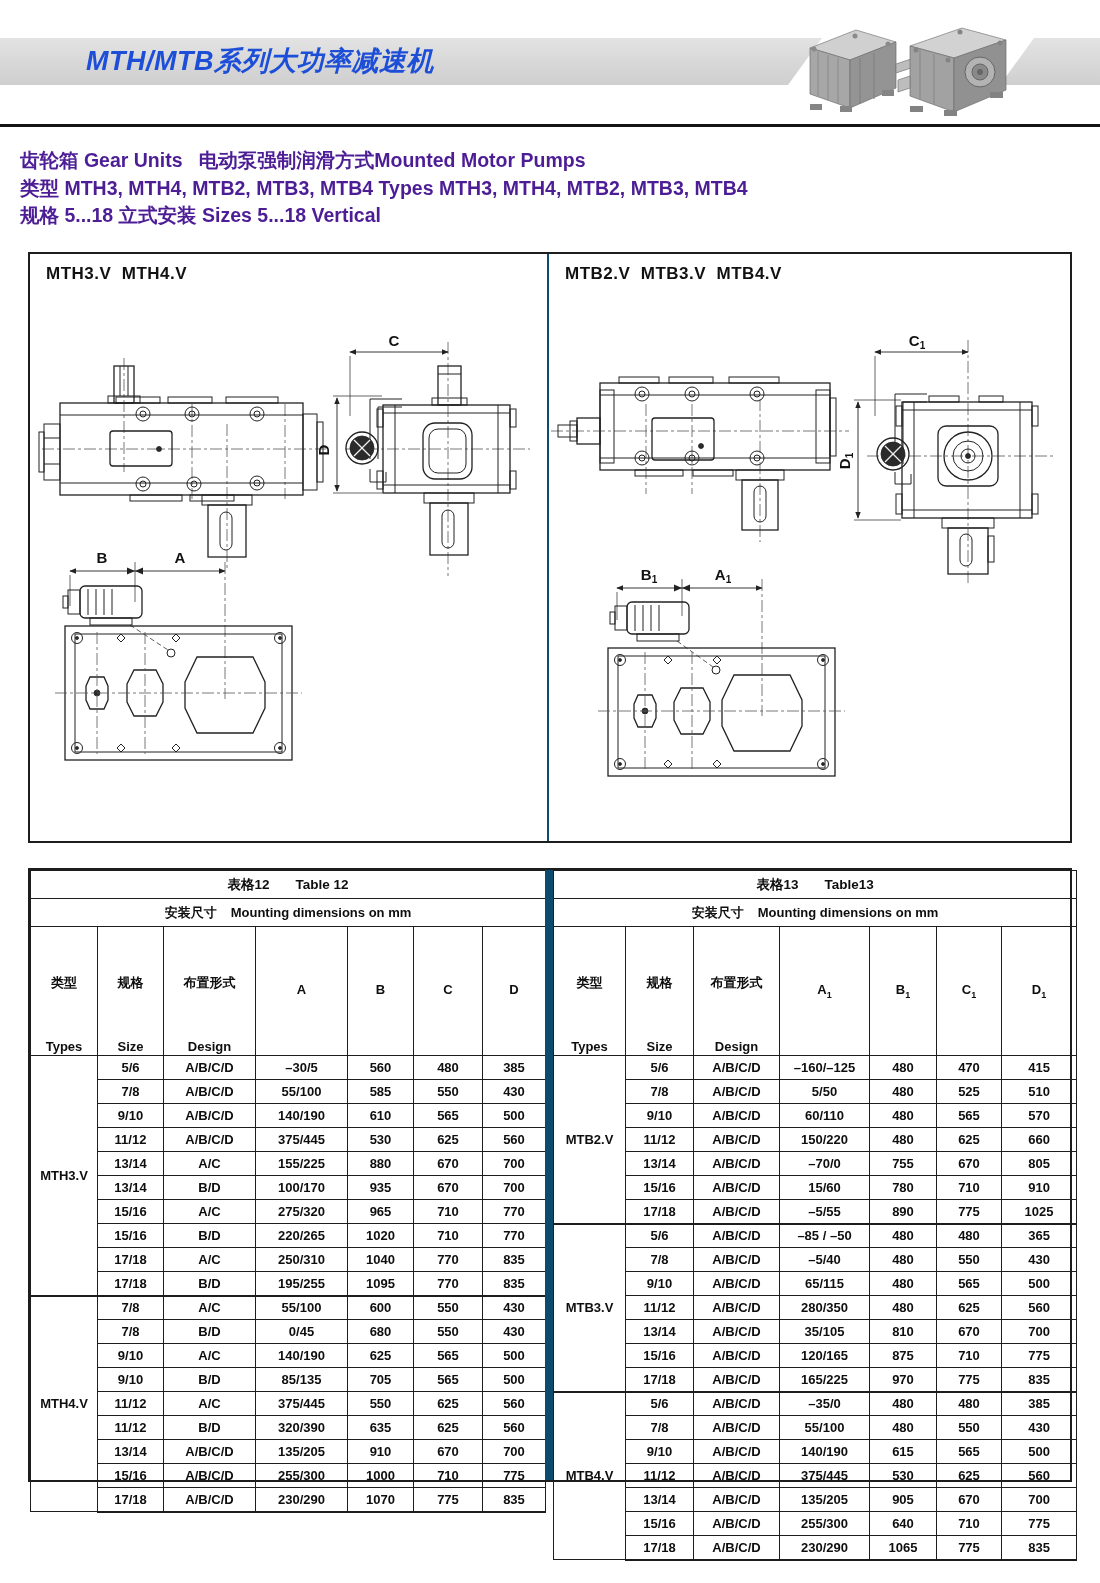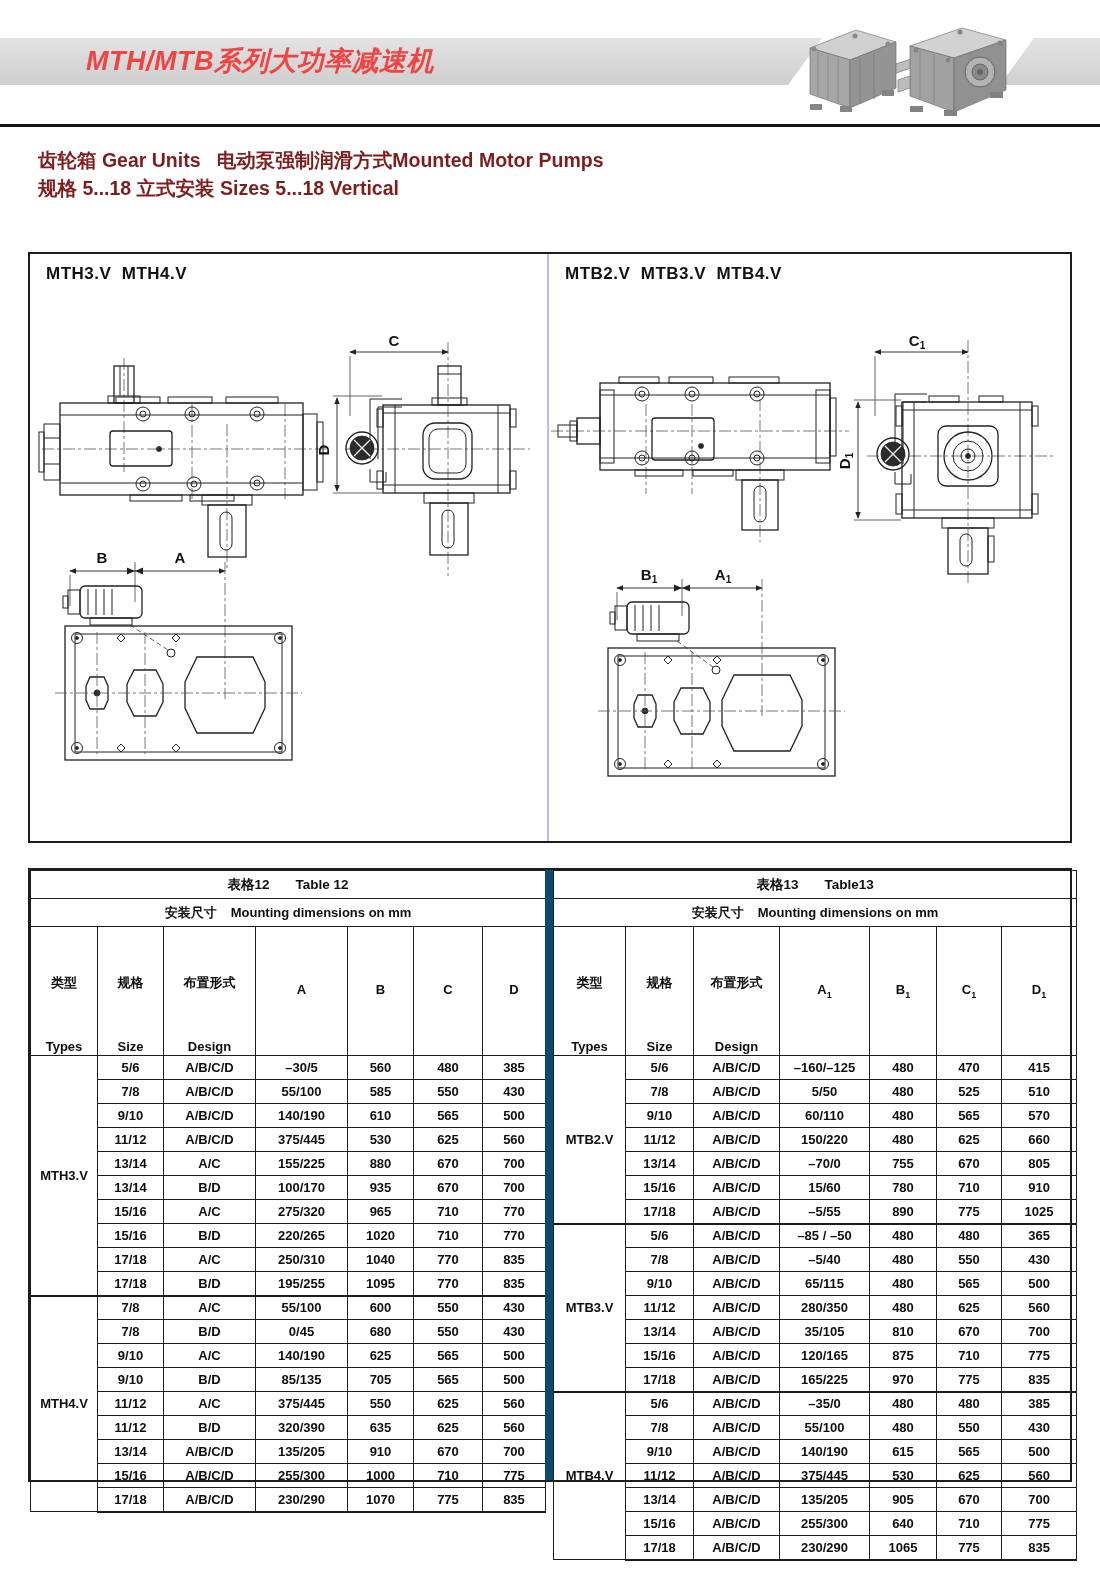--- a/index.html
+++ b/index.html
@@ -14,7 +14,7 @@
         background:linear-gradient(180deg,#e3e3e3,#cfcfcf);
         clip-path:polygon(34px 0,100% 0,100% 100%,0 100%);}
   .page-title{position:absolute;left:86px;top:38px;height:47px;line-height:47px;
-        font-size:27px;font-weight:800;font-style:italic;letter-spacing:.5px;color:#ef4444;
+        font-size:27px;font-weight:800;font-style:italic;letter-spacing:.5px;color:#1d4ed8;
         white-space:pre;}
   .gears{position:absolute;left:798px;top:16px;width:216px;height:104px;}
   .rule{position:absolute;left:0;top:124px;width:1100px;height:3px;background:#151515;}

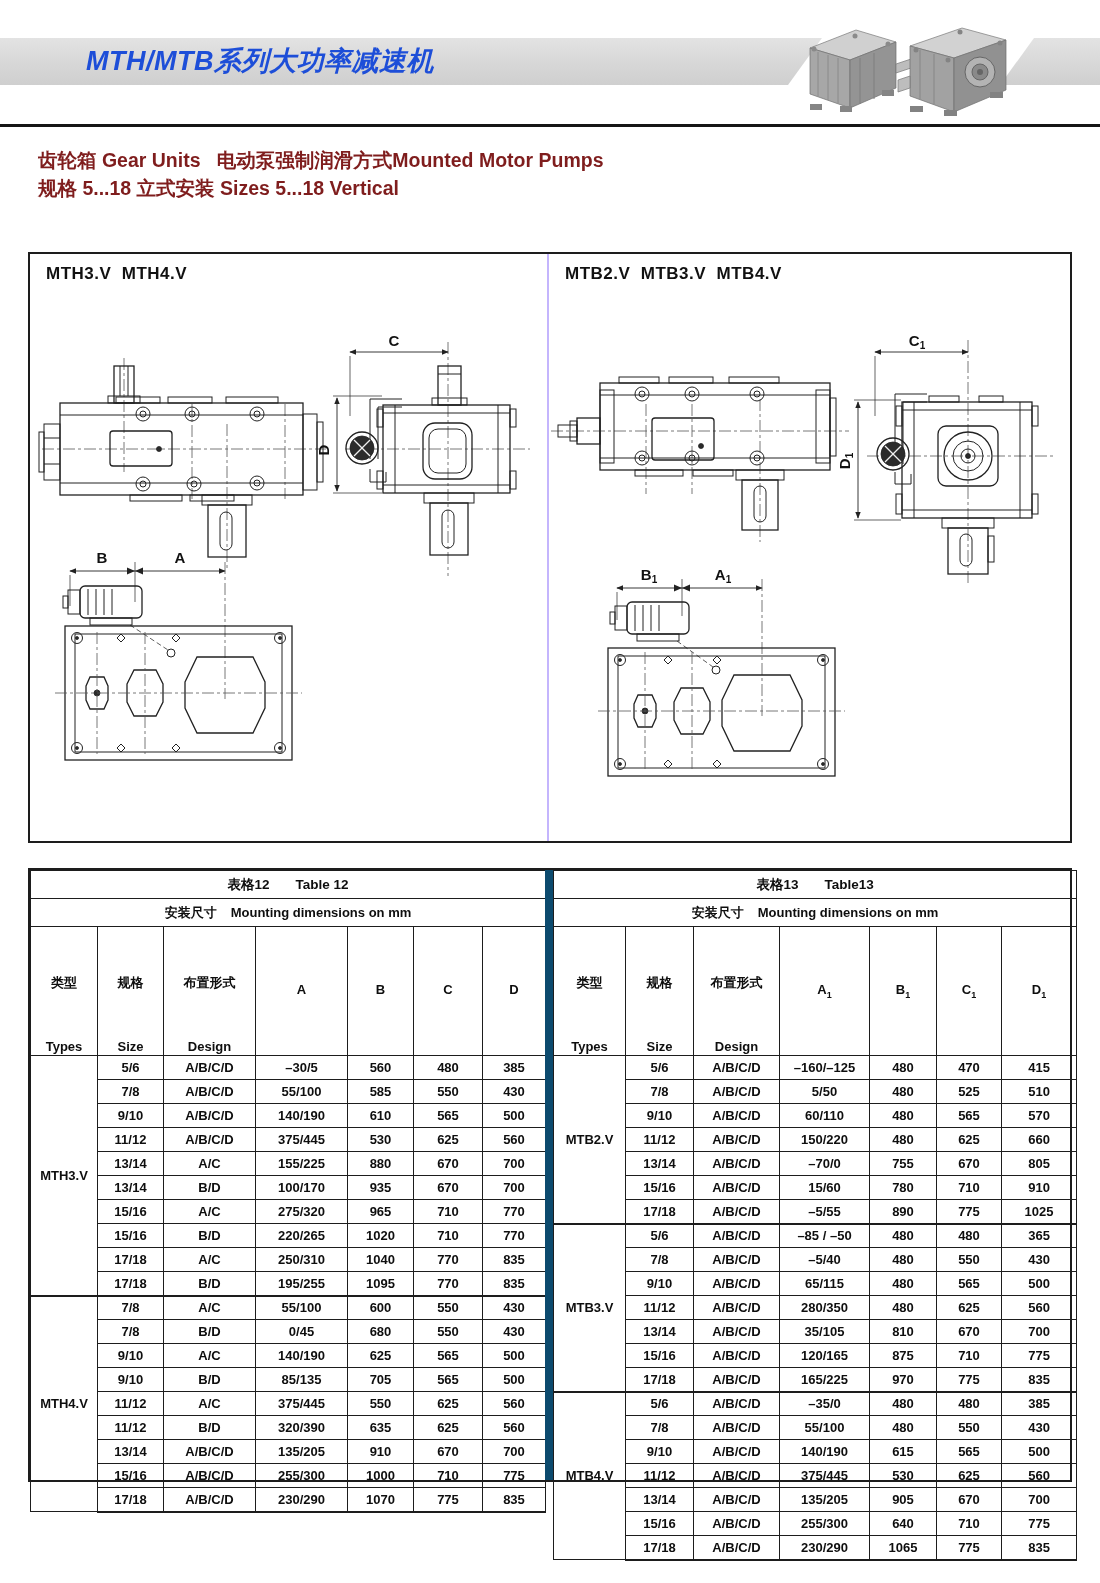--- a/index.html
+++ b/index.html
@@ -20,8 +20,8 @@
   .rule{position:absolute;left:0;top:124px;width:1100px;height:3px;background:#151515;}
 
   
-  .intro{position:absolute;left:38px;top:147px;font-size:19.5px;font-weight:700;
-         line-height:27.5px;color:#7f1d1d;}
+  .intro{position:absolute;left:20px;top:147px;font-size:19.5px;font-weight:700;
+         line-height:27.5px;color:#4c1d95;}
   .intro div{white-space:pre;}
 
   

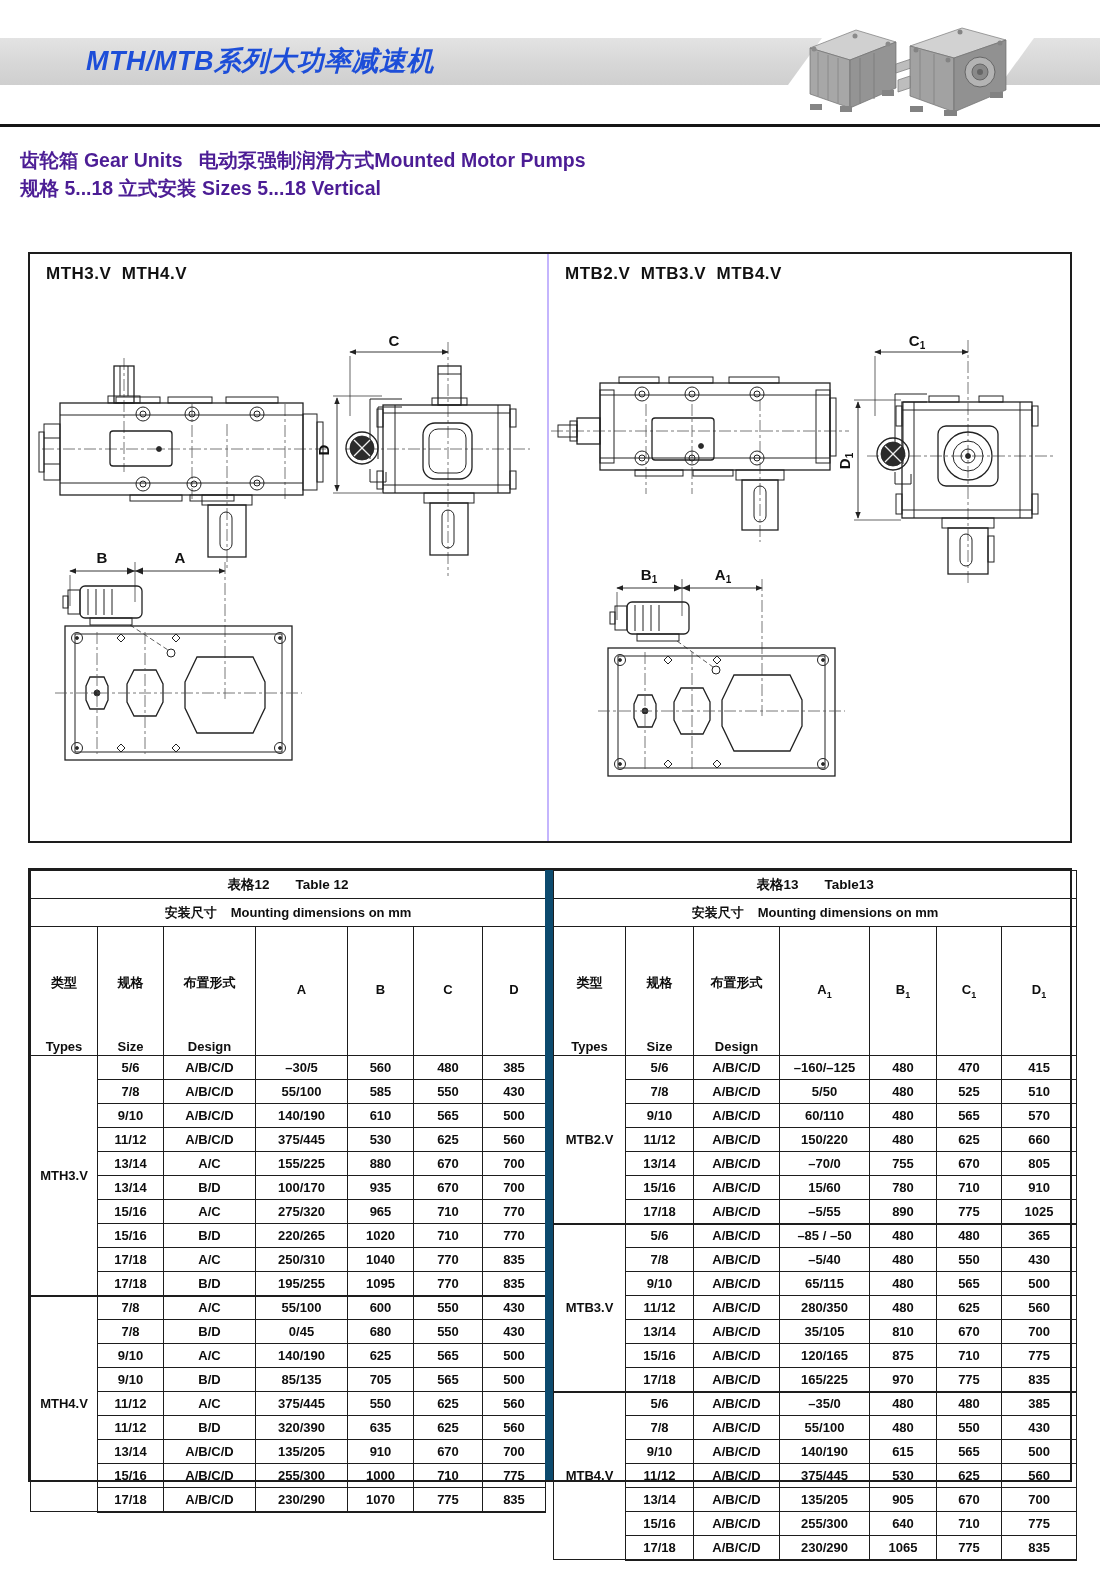--- a/index.html
+++ b/index.html
@@ -119,6 +119,7 @@
 
   <div class="intro">
     <div>齿轮箱 Gear Units   电动泵强制润滑方式Mounted Motor Pumps</div>
+    <div>类型 MTH3, MTH4, MTB2, MTB3, MTB4 Types MTH3, MTH4, MTB2, MTB3, MTB4</div>
     <div>规格 5...18 立式安装 Sizes 5...18 Vertical</div>
   </div>
 

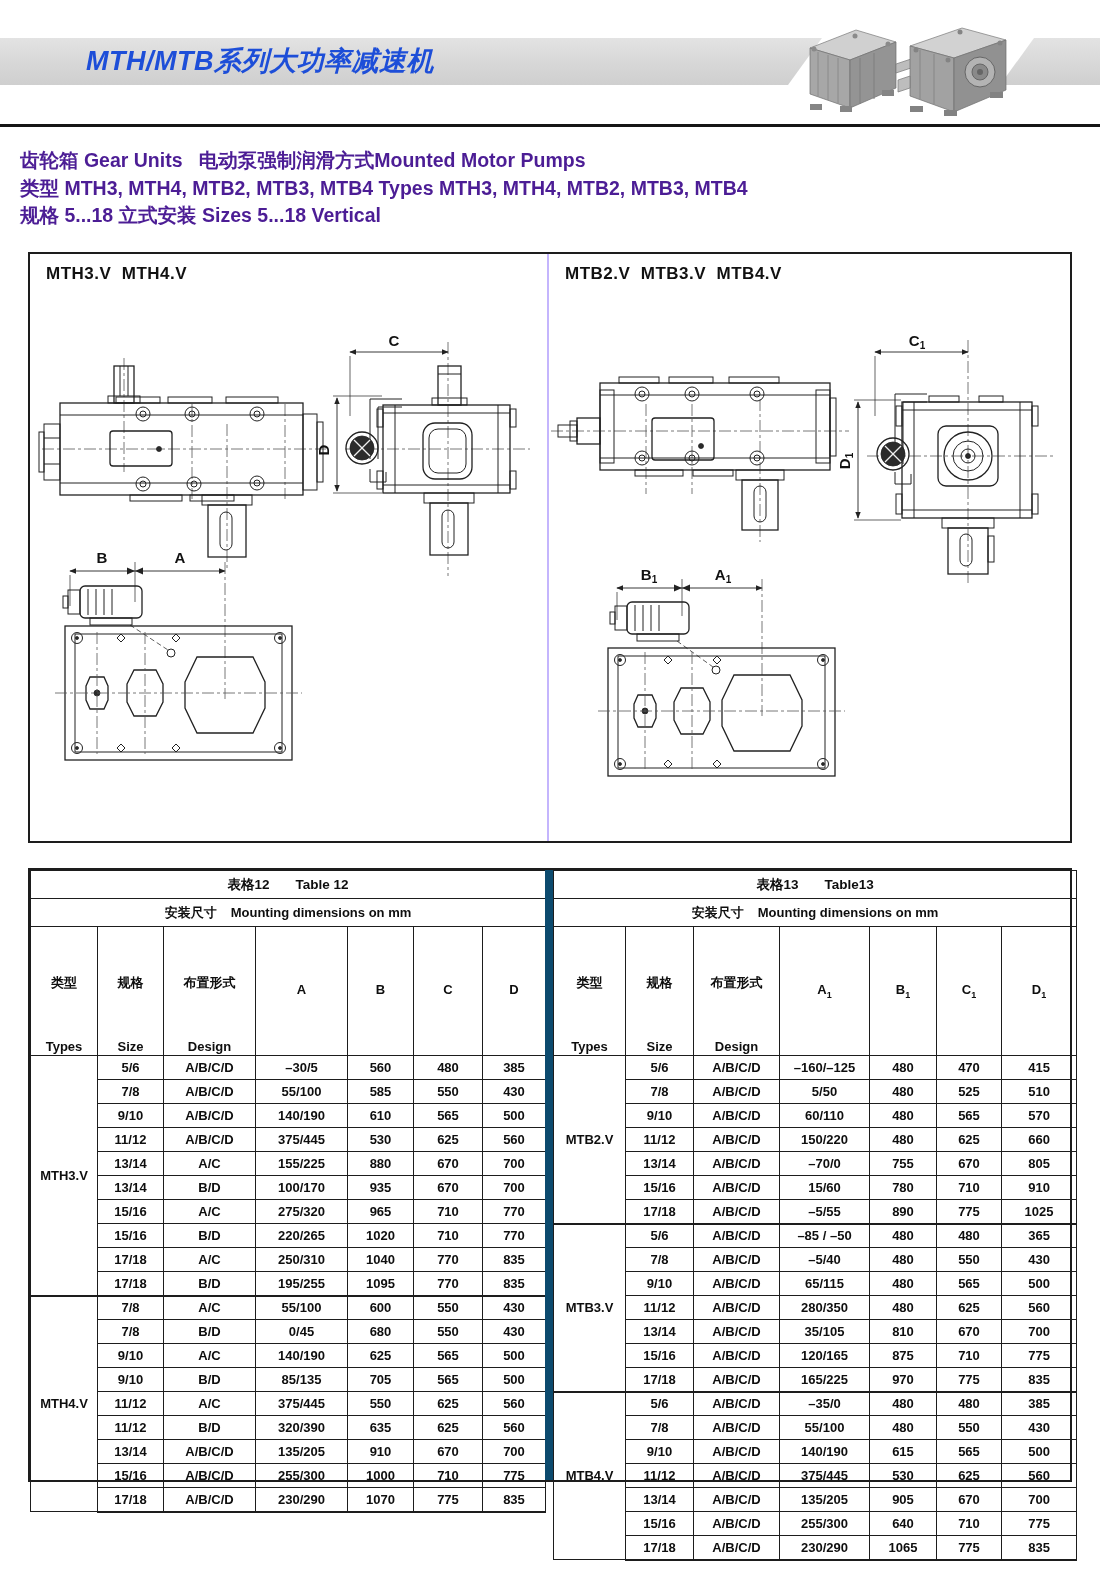--- a/index.html
+++ b/index.html
@@ -29,7 +29,7 @@
             border:2px solid #1d1d1d;box-sizing:border-box;display:flex;}
   .draw-half{position:relative;height:100%;}
   .draw-half.left{width:517px;}
-  .draw-half.right{width:521px;border-left:2px solid #c4b5fd;flex:1;}
+  .draw-half.right{width:521px;border-left:2px solid #0c4a6e;flex:1;}
   .draw-label{position:absolute;left:16px;top:10px;font-size:17px;font-weight:700;
               letter-spacing:.5px;white-space:pre;z-index:2;}
   .draw-half svg{position:absolute;left:0;top:0;}

